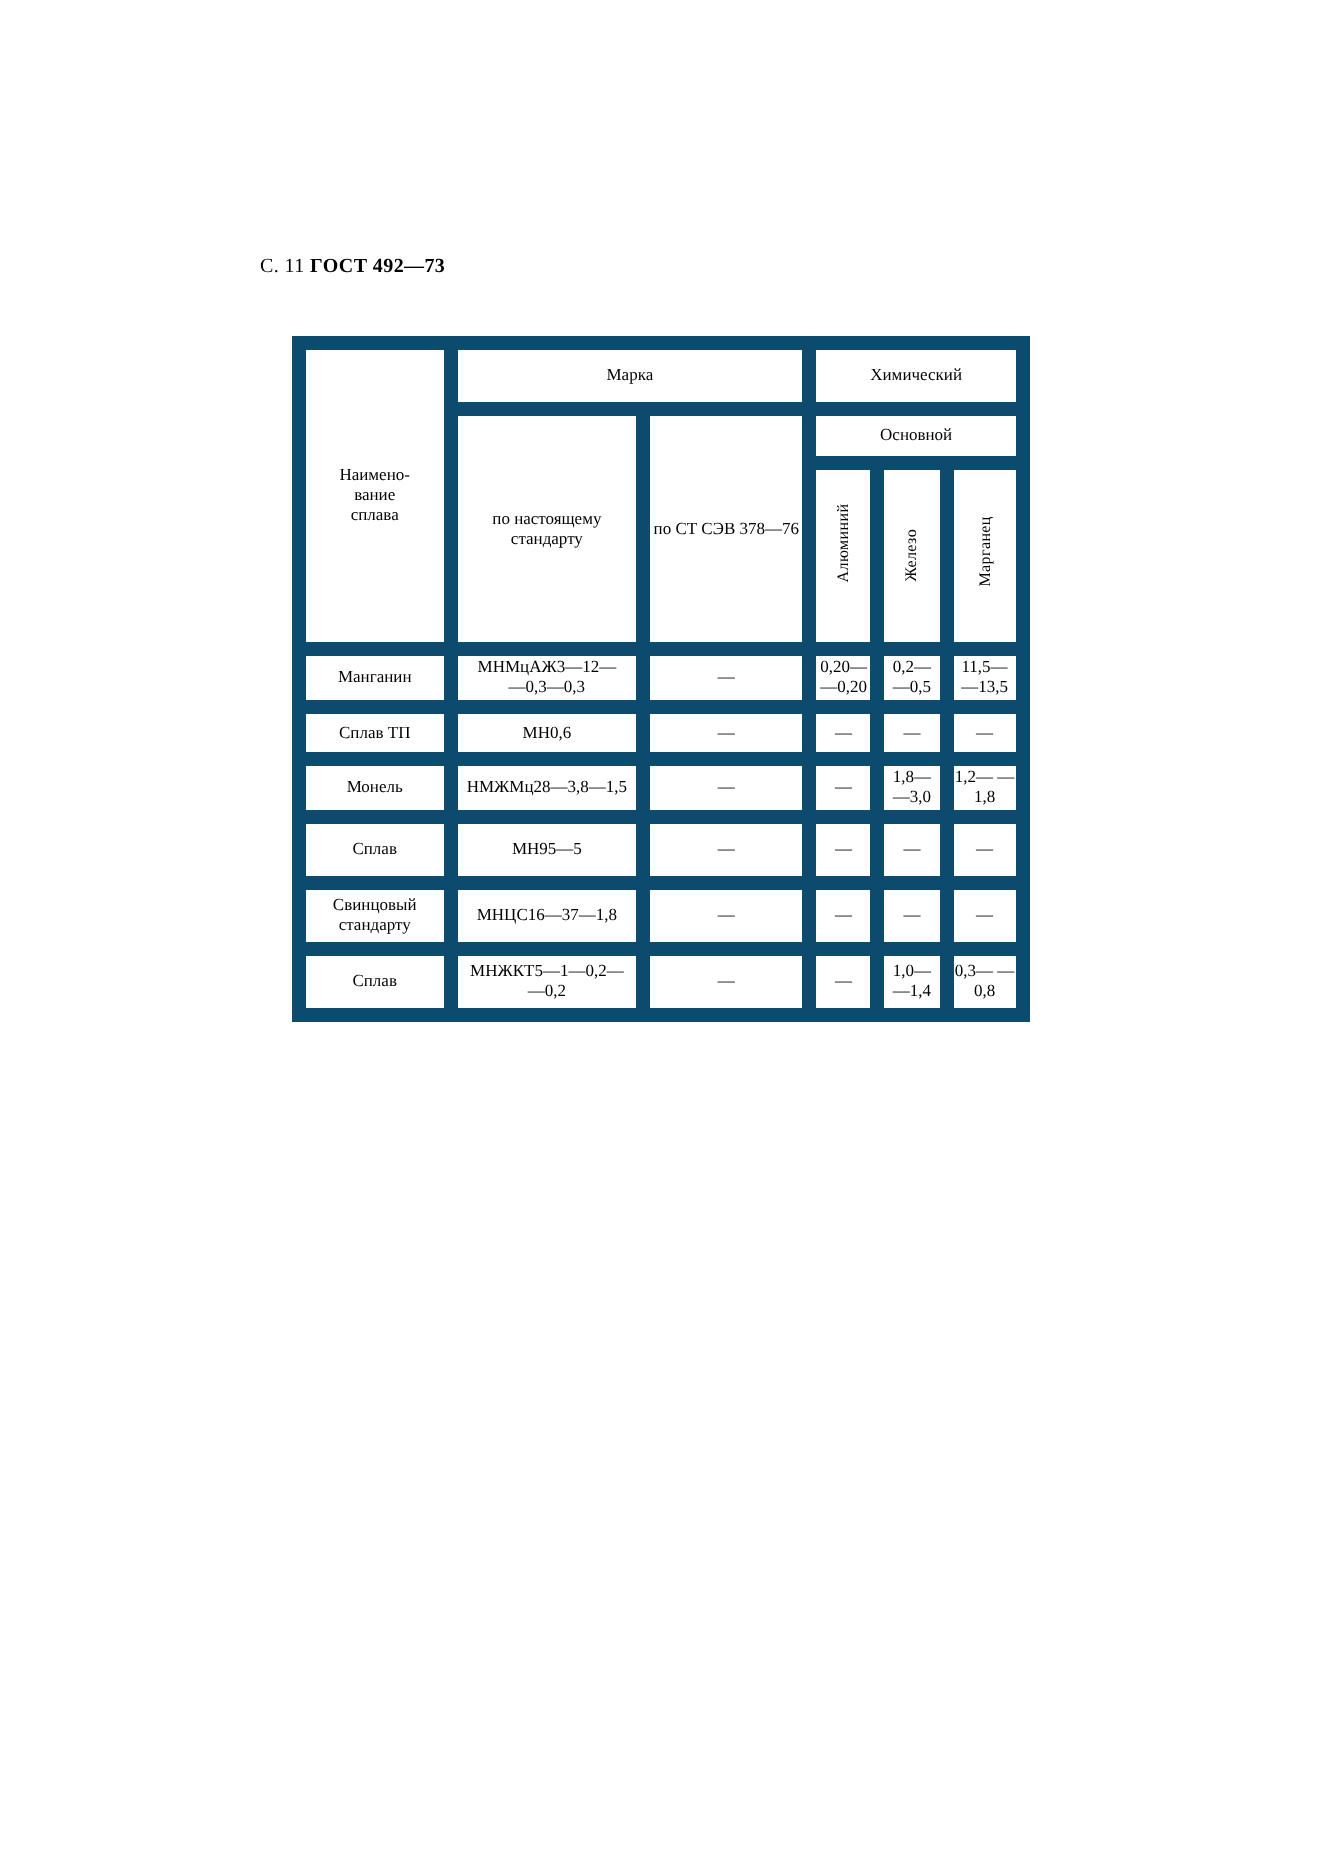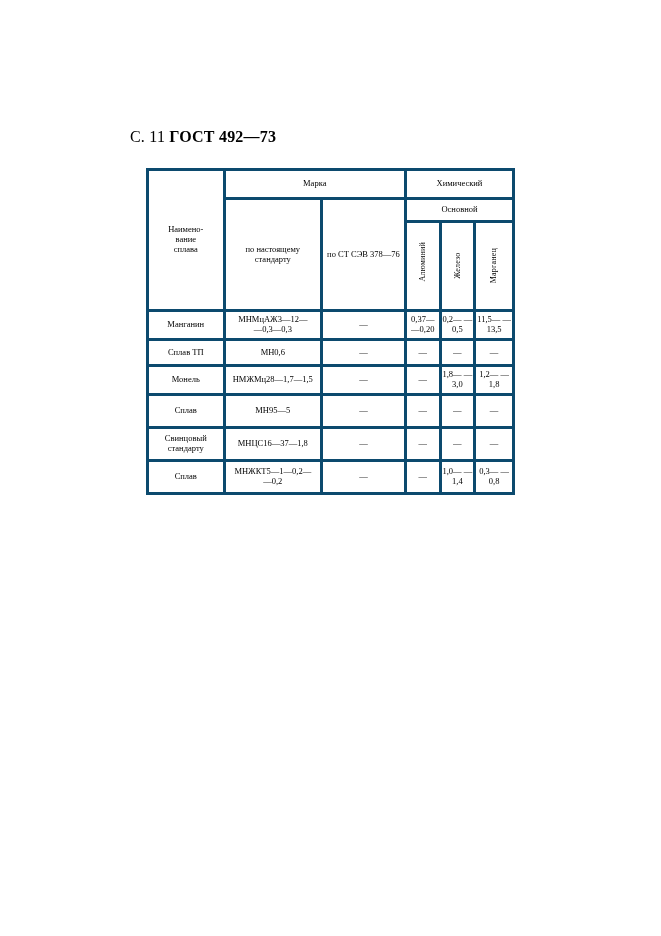--- a/index.html
+++ b/index.html
@@ -25,7 +25,7 @@
     position: absolute;
     left: 130px;
     top: 128px;
-    font-size: 16px;
+    font-size: 10px;
     font-weight: bold;
     letter-spacing: 0.2px;
     white-space: nowrap;

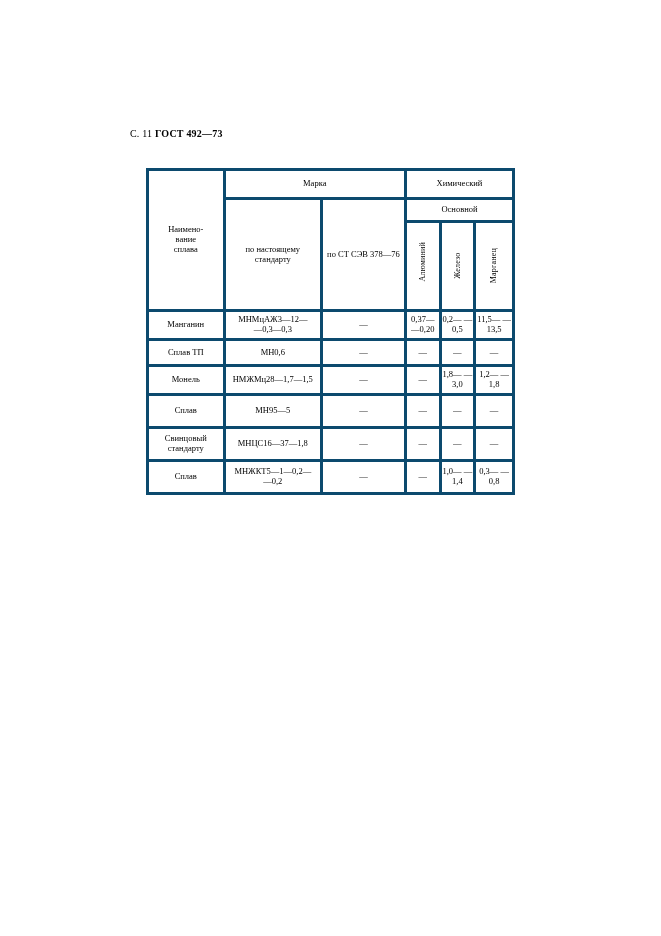--- a/index.html
+++ b/index.html
@@ -42,7 +42,7 @@
     table-layout: fixed;
   }
   table.spec td, table.spec th {
-    border: 3px solid #0c4a6e;
+    border: 7px solid #0c4a6e;
     padding: 0;
     vertical-align: middle;
     text-align: center;

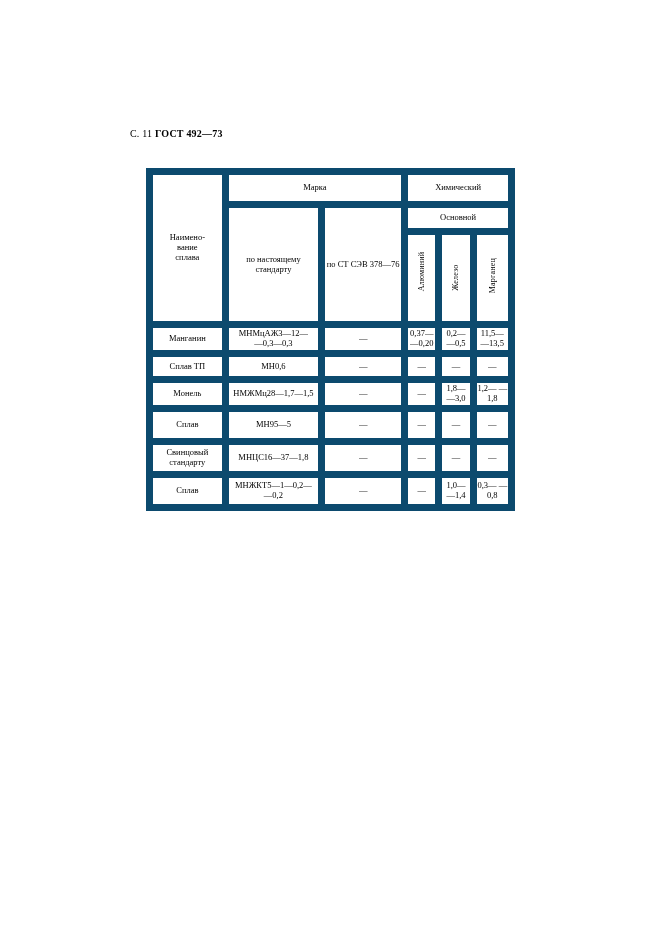--- a/index.html
+++ b/index.html
@@ -169,7 +169,7 @@
         </td>
         <td class="dash">—</td>
         <td class="row-val">
-          <span class="top">0,37—</span>
+          <span class="top">0,20—</span>
           <span class="bot">—0,20</span>
         </td>
         <td class="row-val">

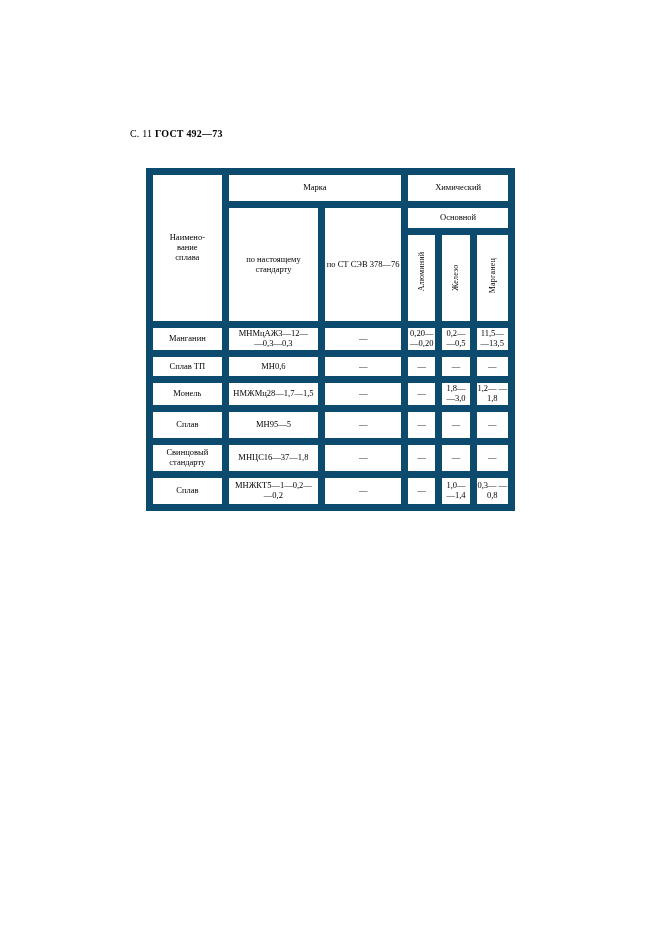--- a/index.html
+++ b/index.html
@@ -193,7 +193,7 @@
 
       <tr class="r3">
         <td class="row-name">Монель</td>
-        <td class="row-std">НМЖМц28—1,7—1,5</td>
+        <td class="row-std">НМЖМц28—3,8—1,5</td>
         <td class="dash">—</td>
         <td class="row-val">—</td>
         <td class="row-val">

